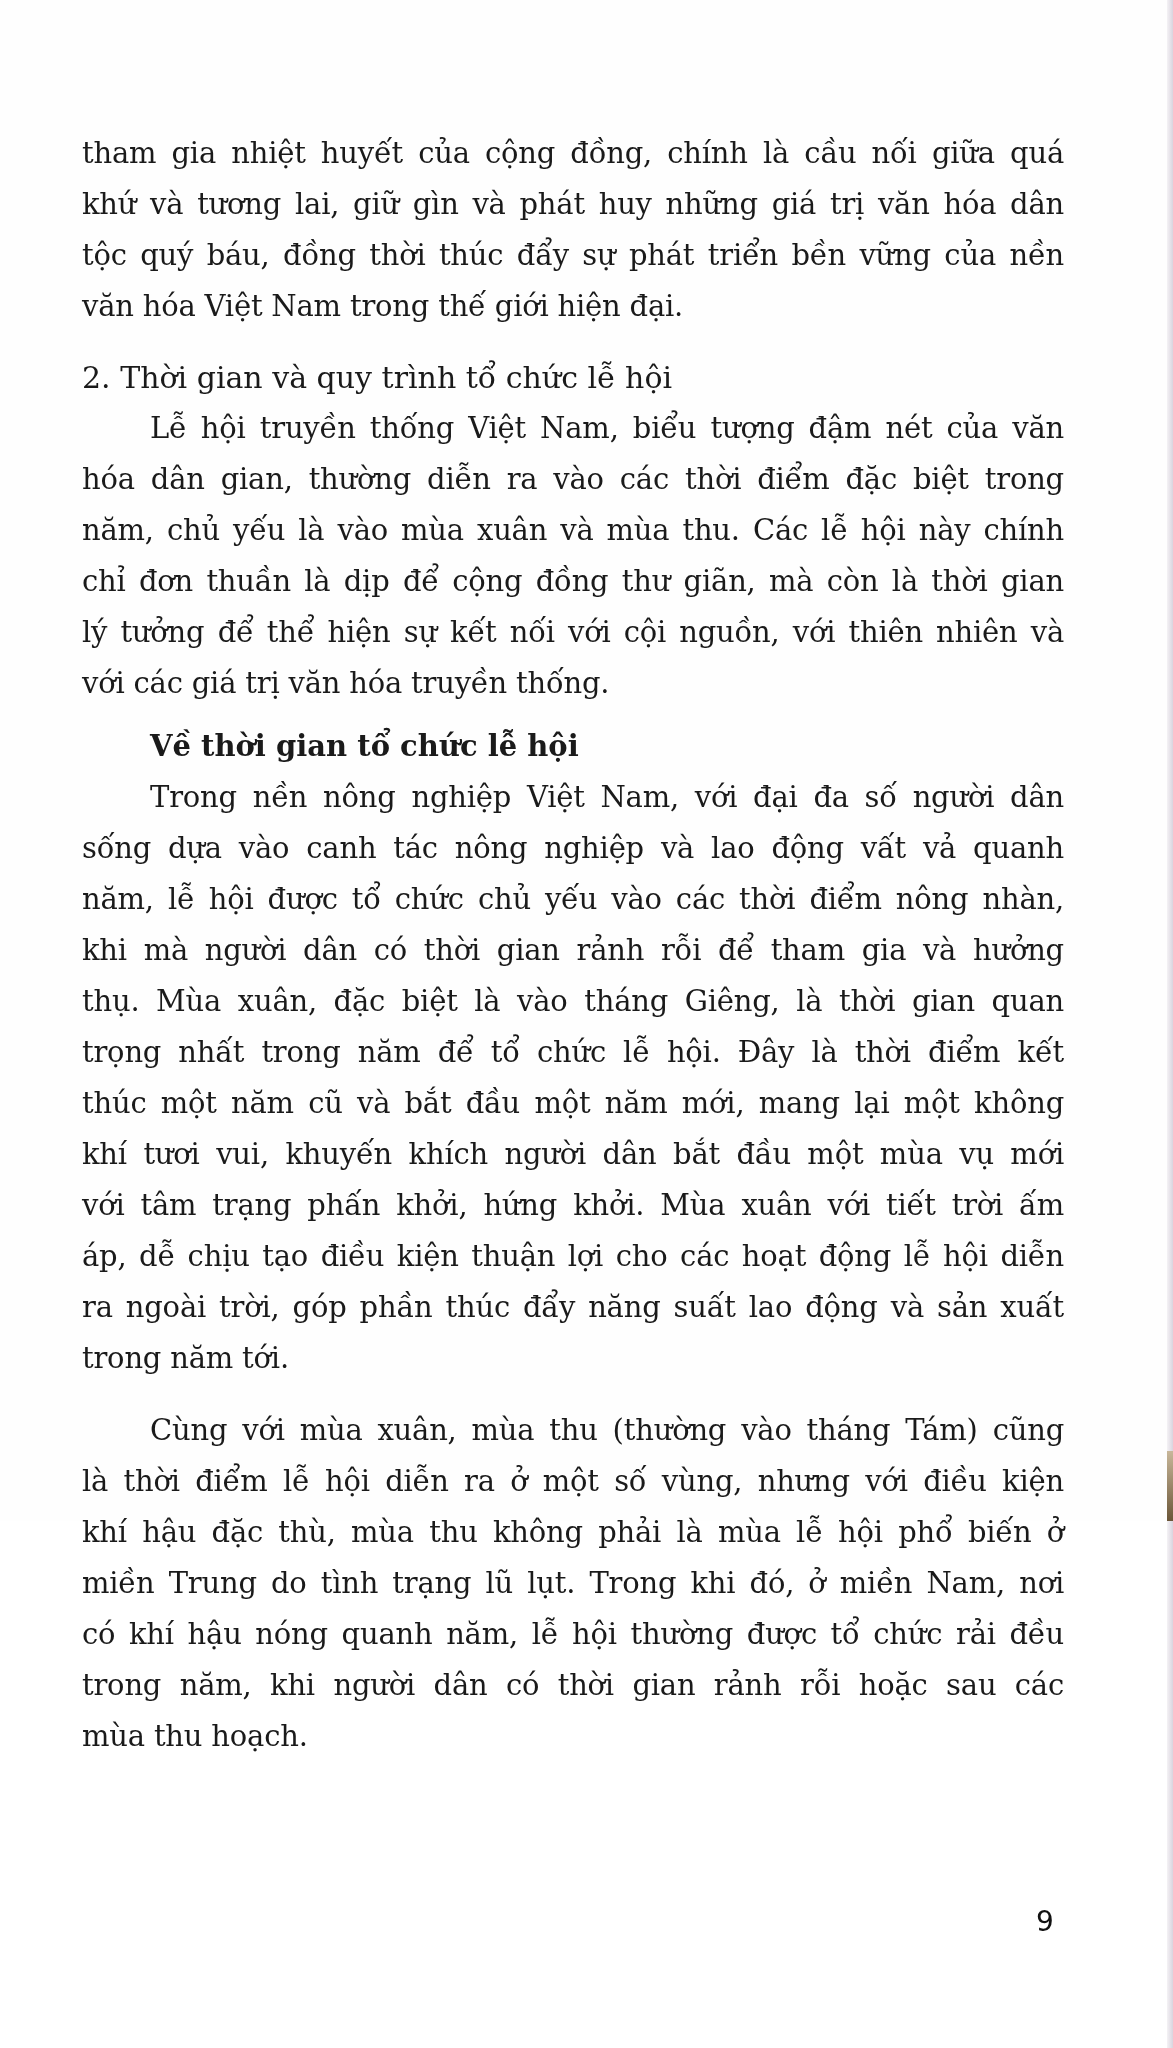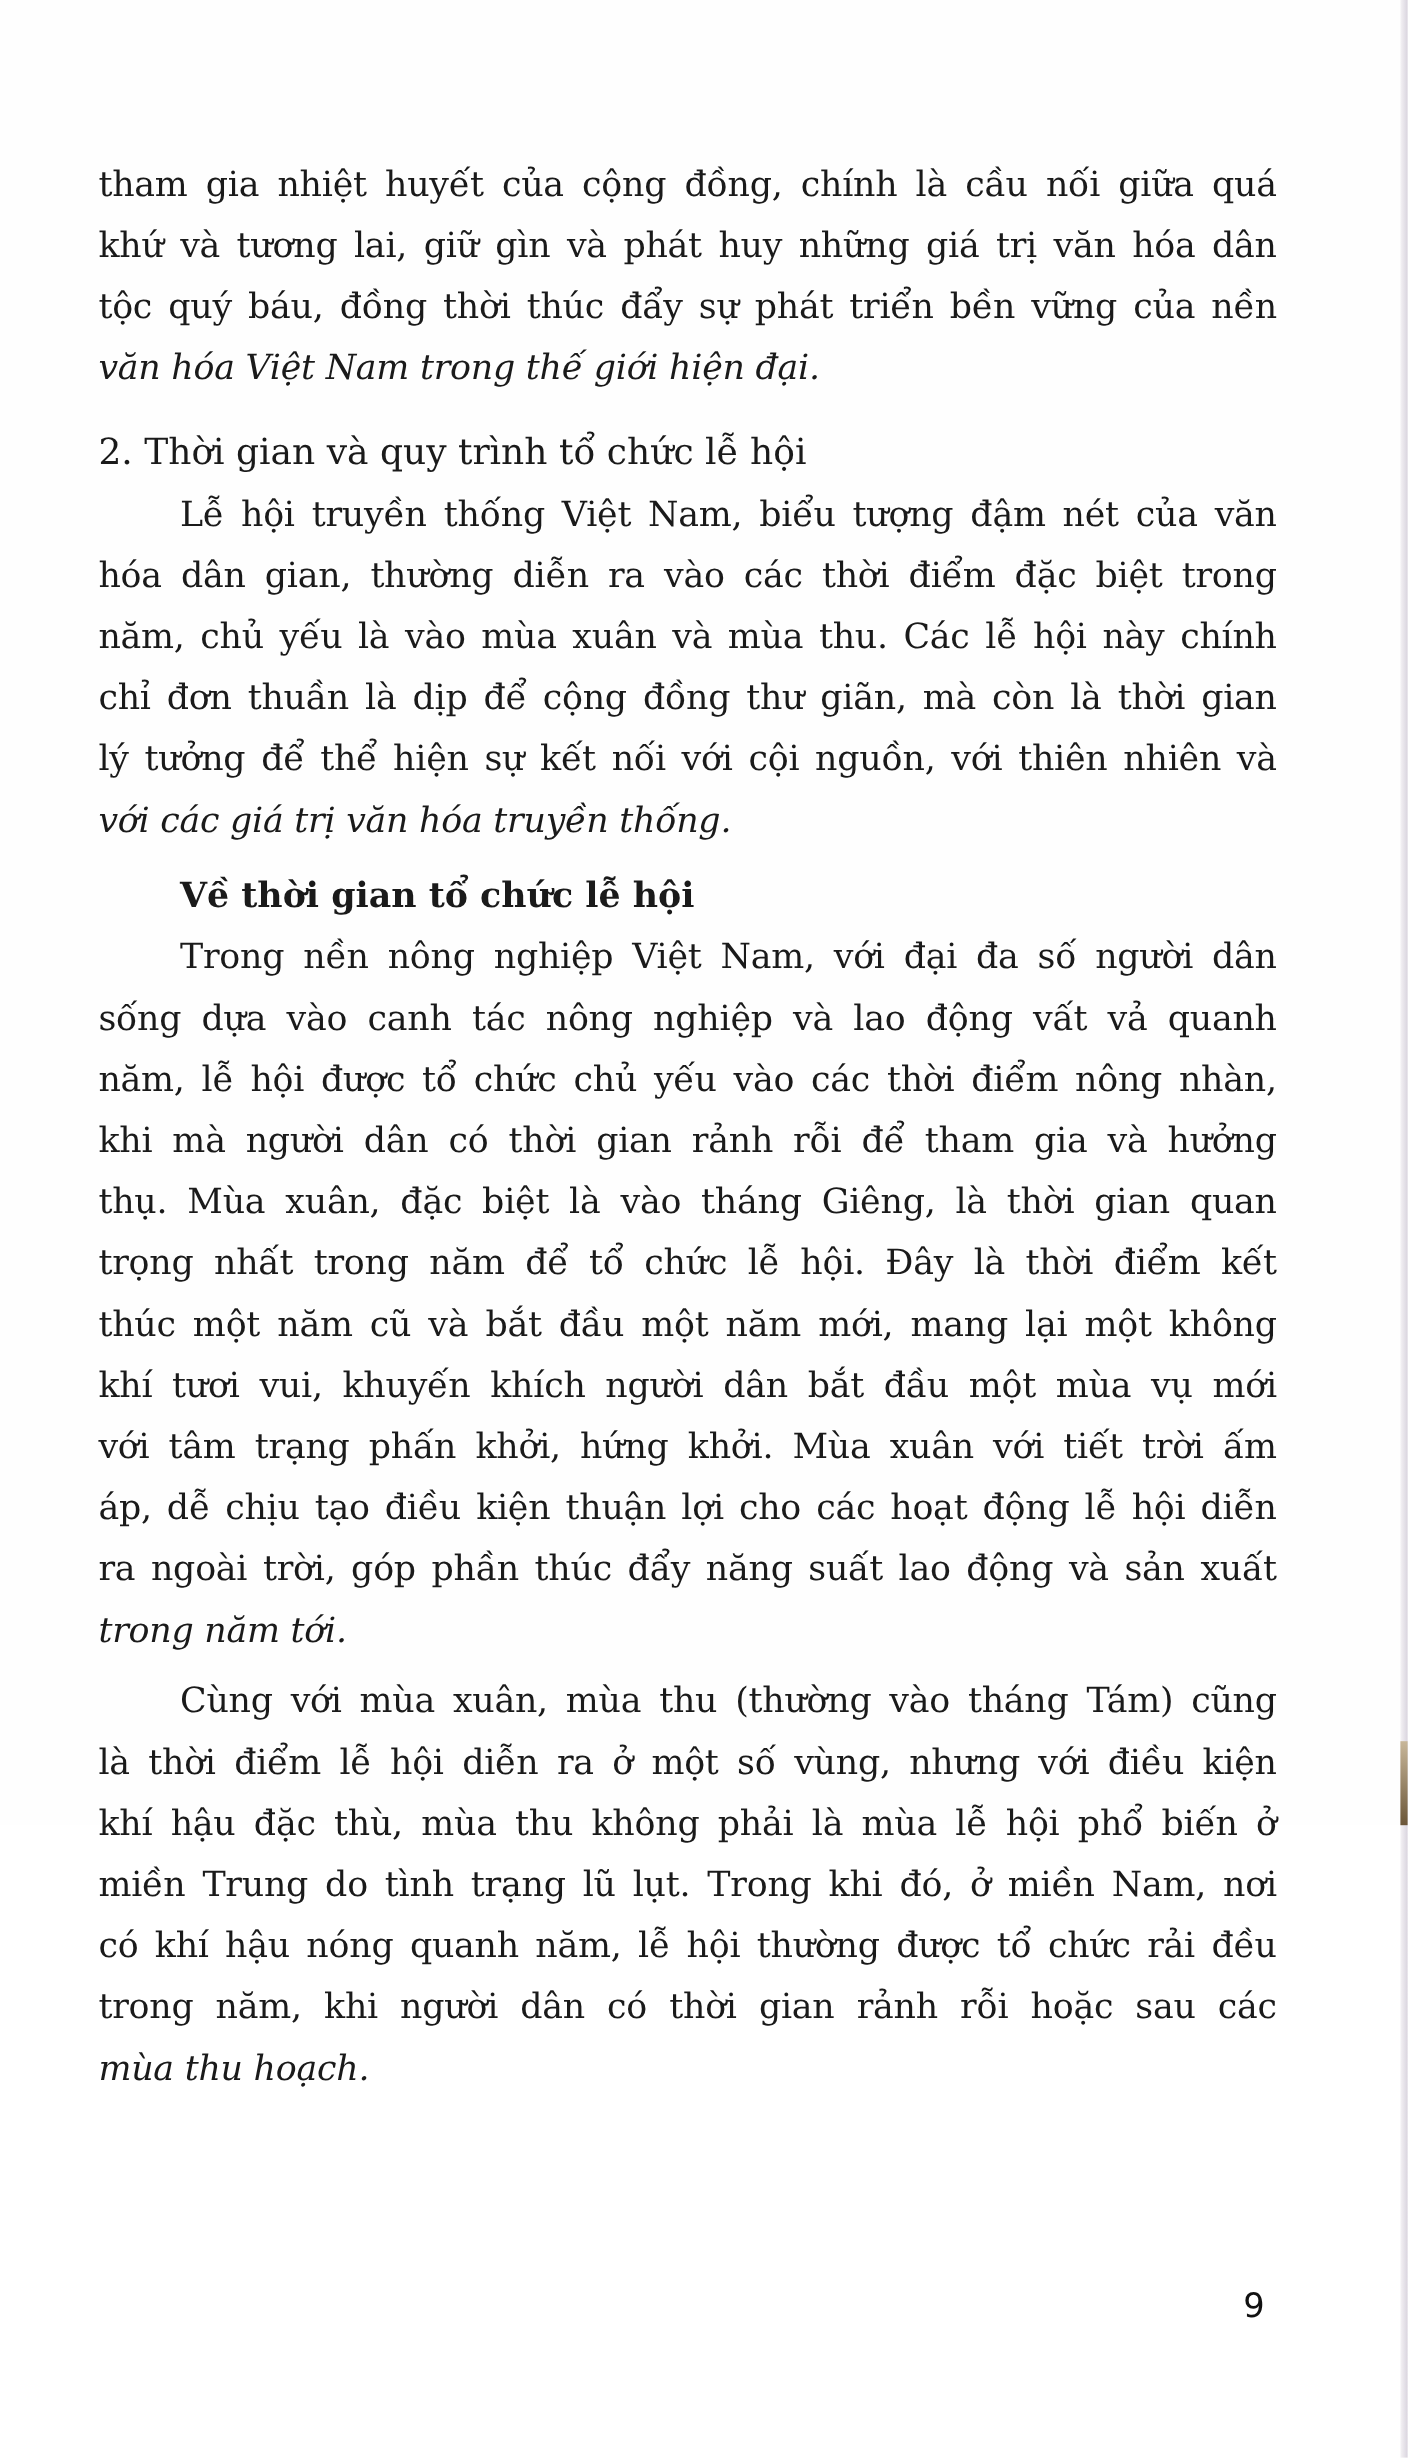--- a/index.html
+++ b/index.html
@@ -56,7 +56,6 @@
     }
     .line.last {
       text-align-last: left;
-      font-style: italic;
     }
     .indent {
       padding-left: 68px;

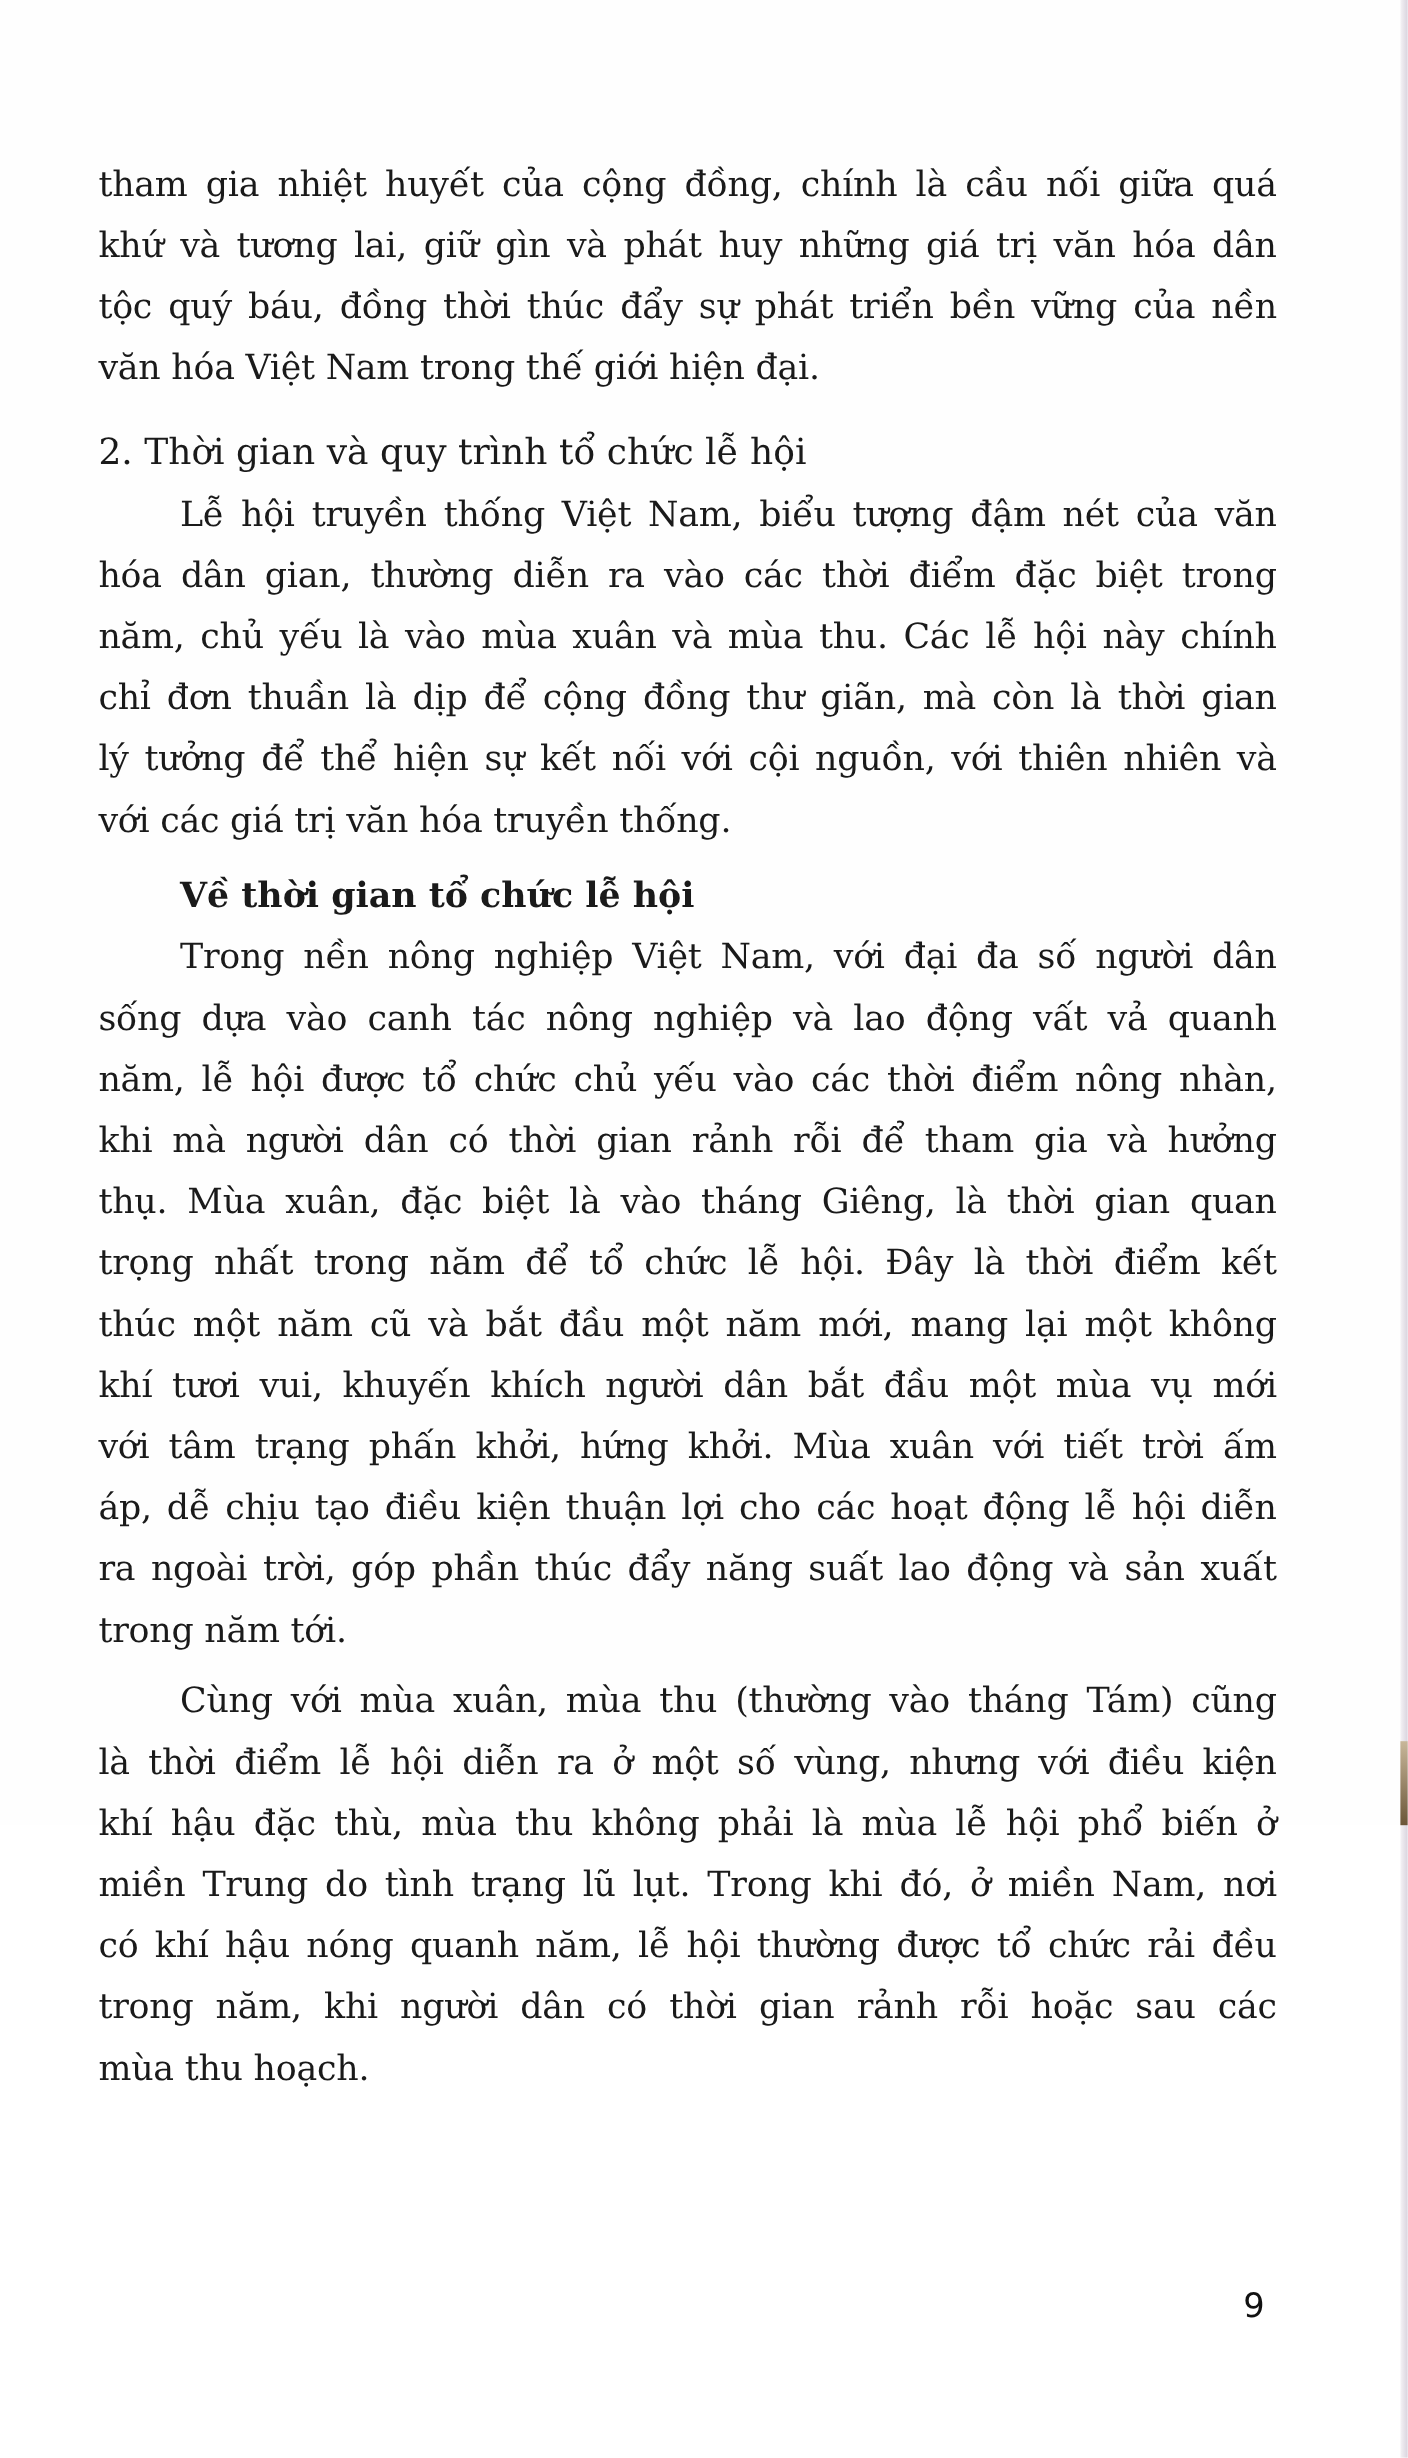--- a/index.html
+++ b/index.html
@@ -78,7 +78,7 @@
       white-space: nowrap;
     }
     .para-gap {
-      margin-top: 8px;
+      margin-top: 21px;
     }
     .page-number {
       position: absolute;

